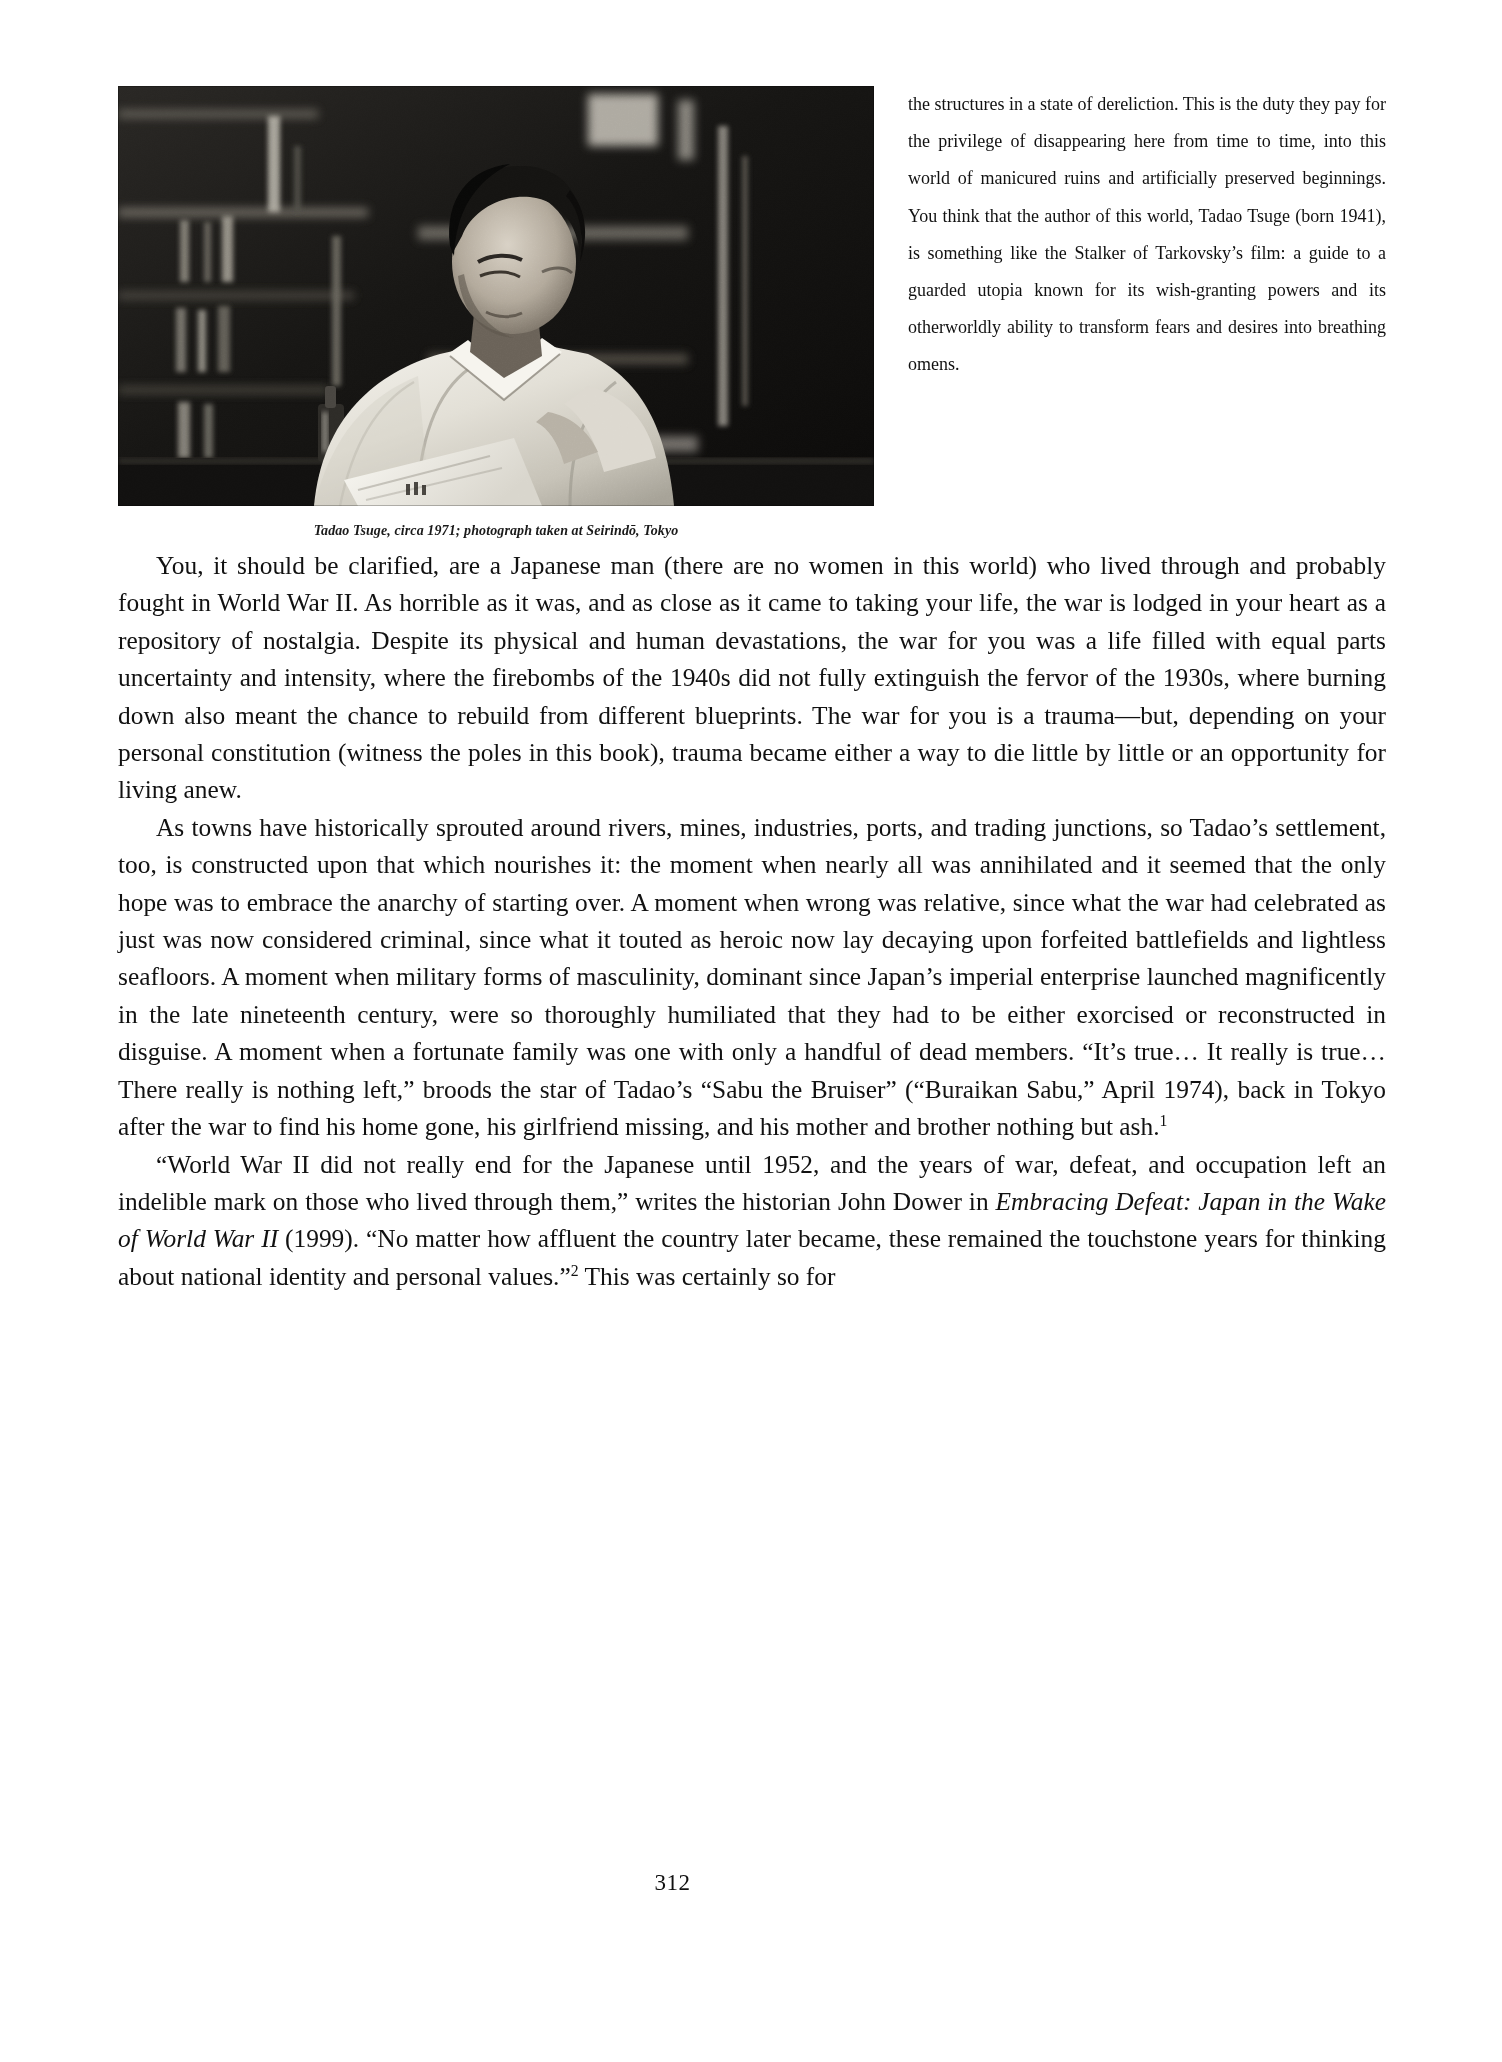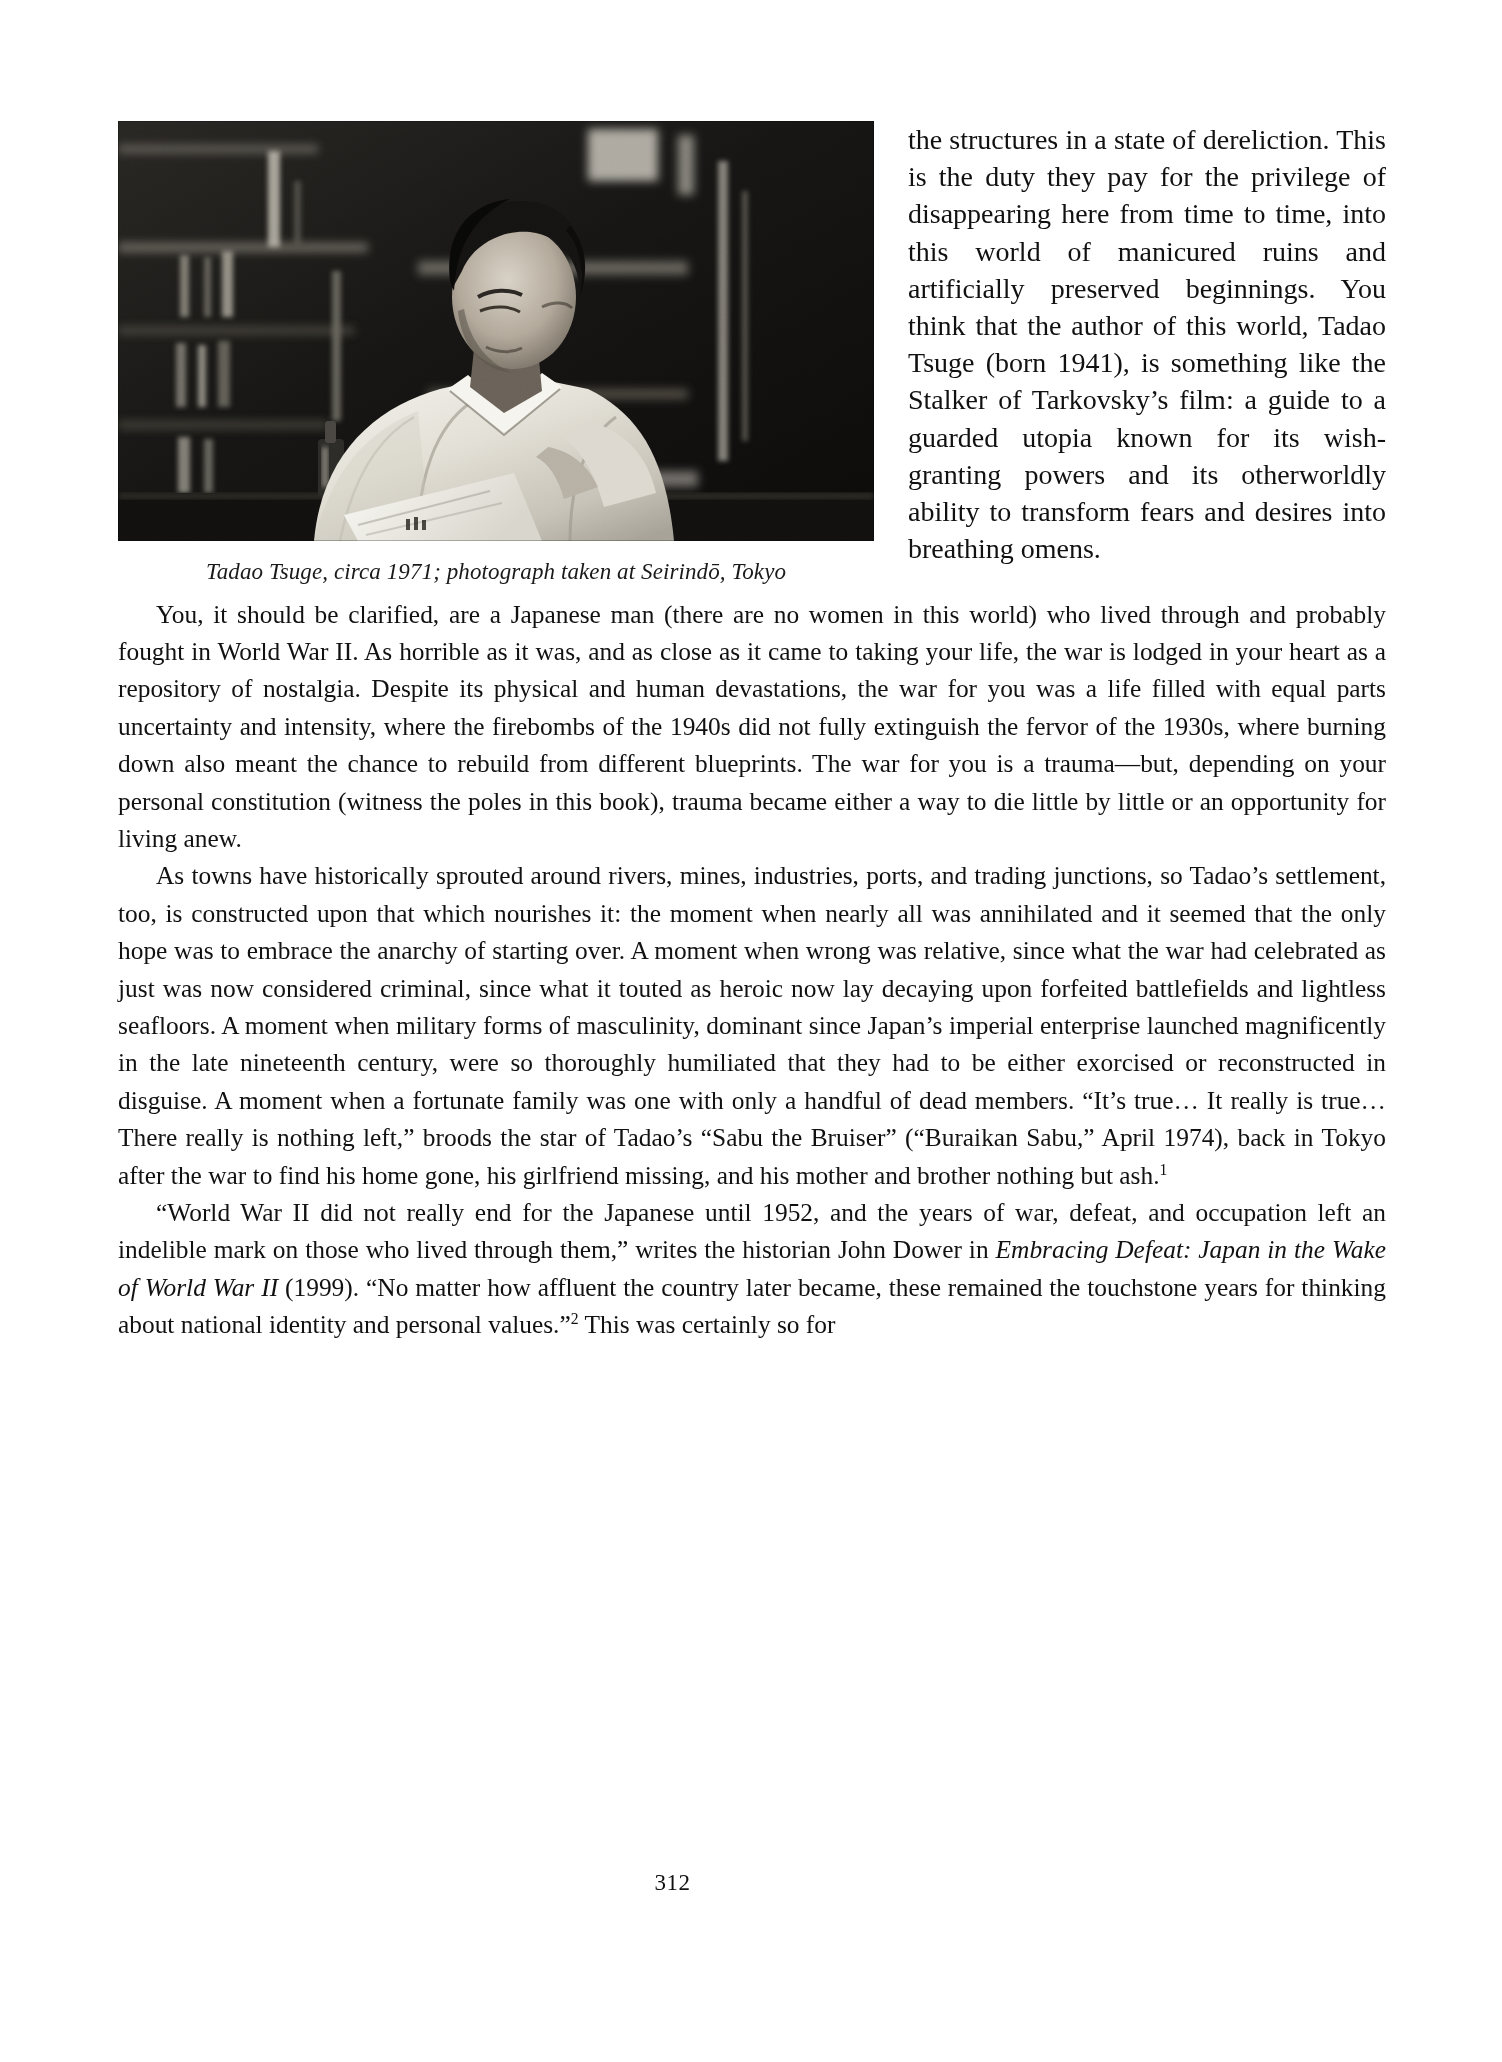--- a/index.html
+++ b/index.html
@@ -66,13 +66,12 @@
 
   .col-right {
     overflow: hidden;
-    font-size: 28px;
+    font-size: 18px;
     line-height: 37.2px;
     text-align: justify;
     text-justify: inter-word;
     hyphens: manual;
     color: #111;
-    margin-top: 35px;
   }
 
   

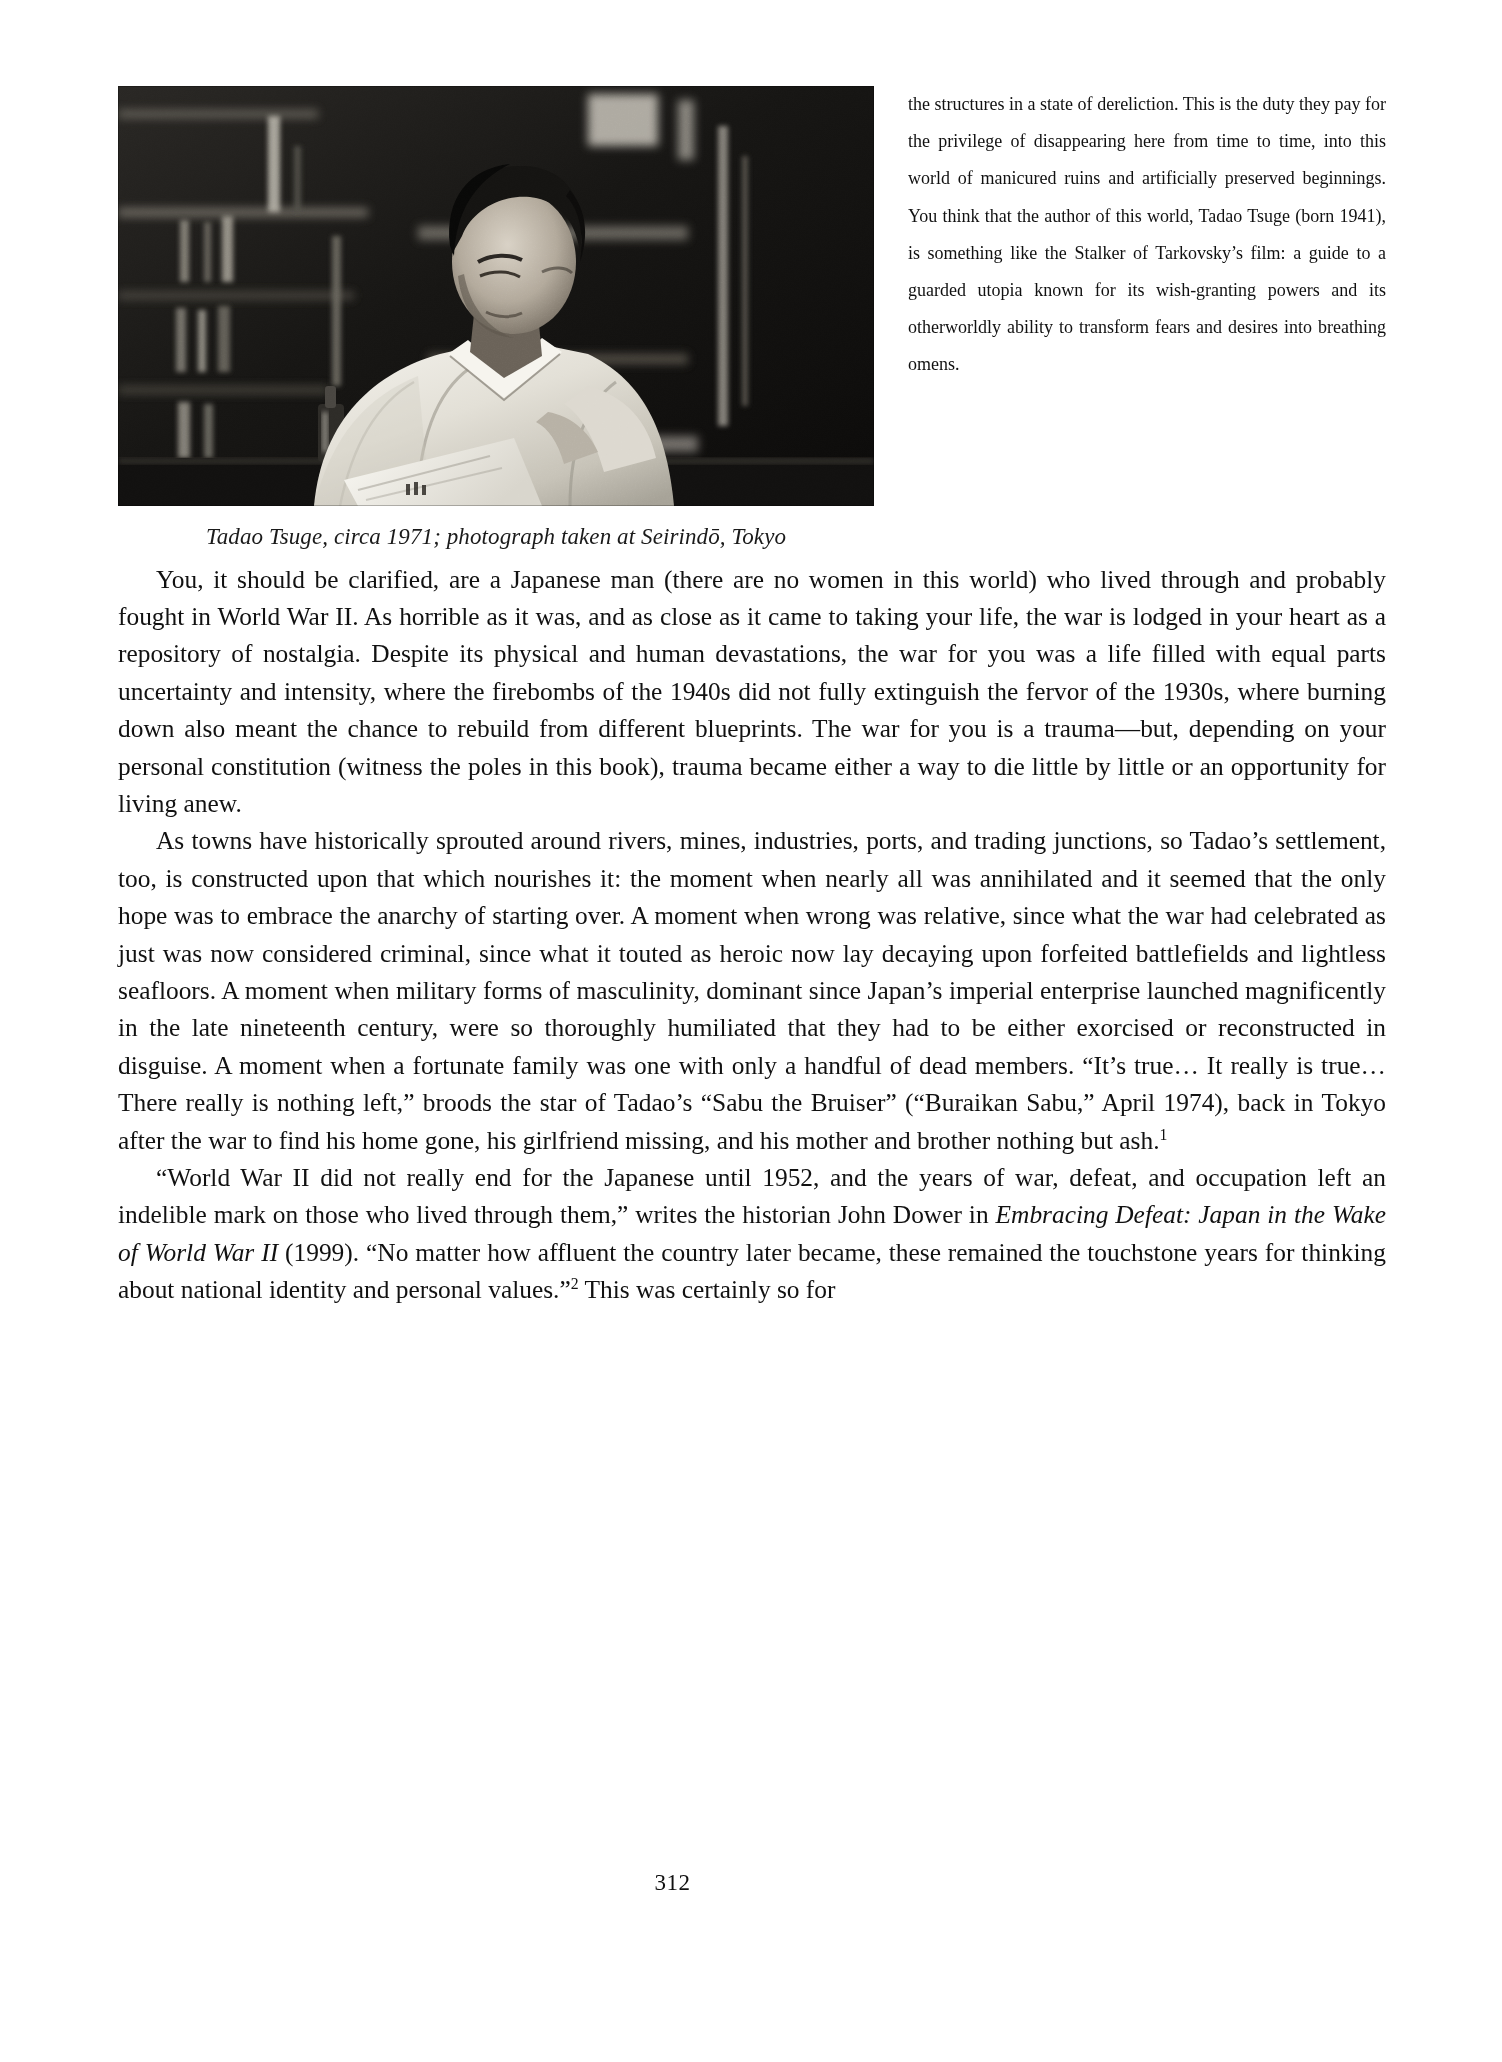--- a/index.html
+++ b/index.html
@@ -56,12 +56,13 @@
 
   .figcaption {
     font-style: italic;
-    font-size: 23px;
+    font-size: 14px;
     line-height: 1.5;
     text-align: center;
     padding-top: 14px;
     color: #1a1a1a;
     letter-spacing: 0.1px;
+    font-weight: bold;
   }
 
   .col-right {

